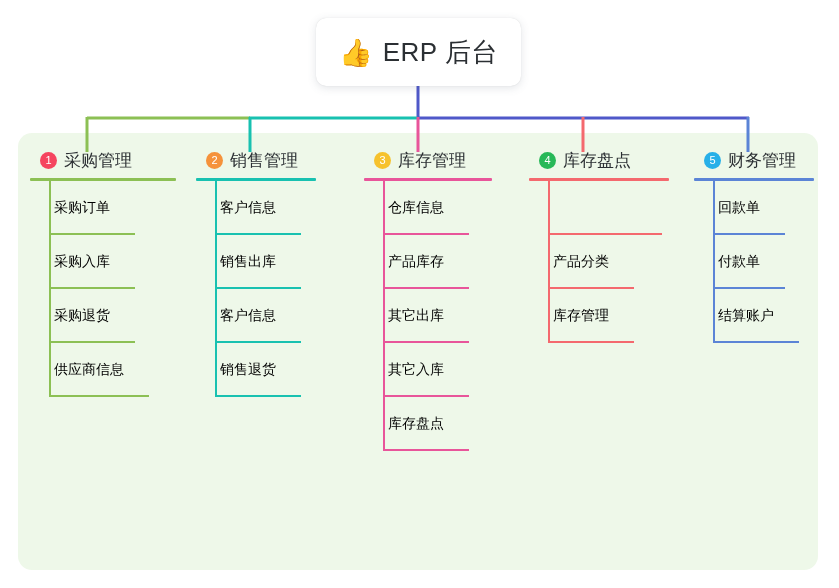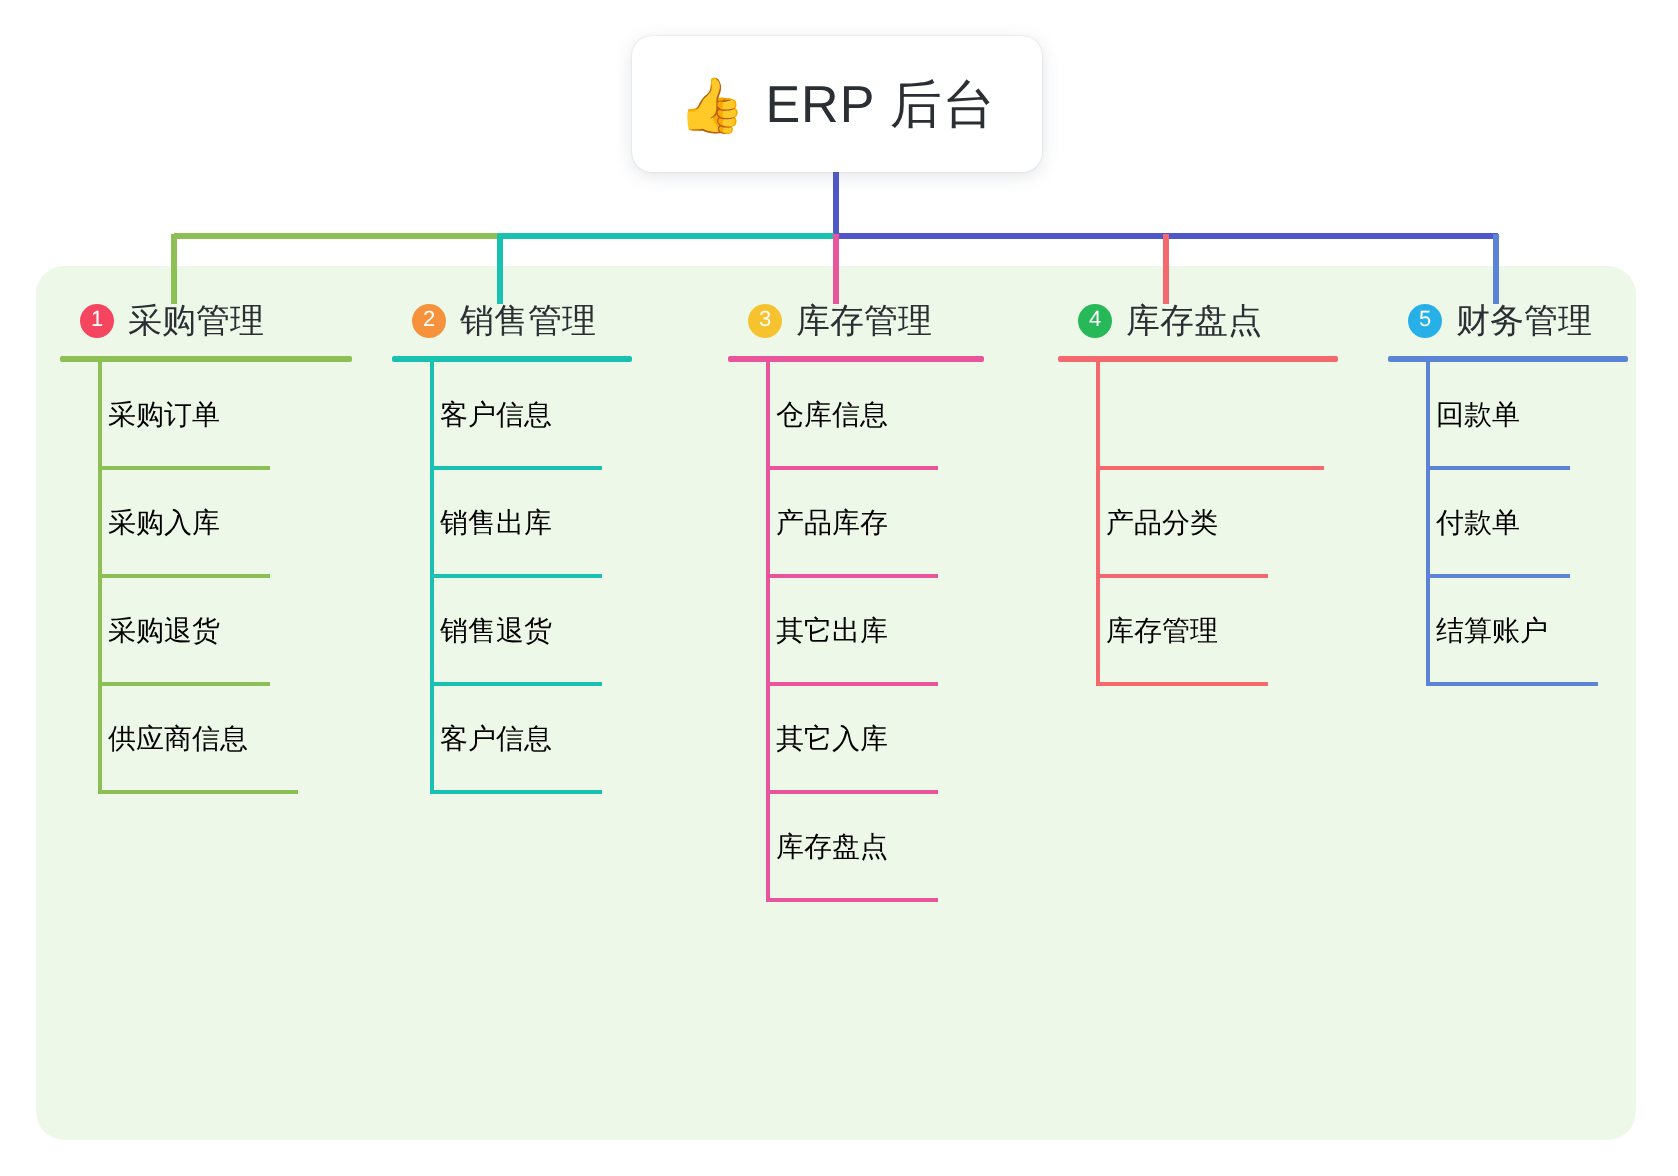--- a/index.html
+++ b/index.html
@@ -216,12 +216,12 @@
       </div>
       <div class="leaf">
         <div class="leaf-spine" style="background: rgb(24, 193, 176);"></div>
+        <span class="leaf-label">客户信息</span>
+        <div class="leaf-rule" style="width: 86px; background: rgb(24, 193, 176);"></div>
+      </div>
+      <div class="leaf">
+        <div class="leaf-spine" style="background: rgb(24, 193, 176);"></div>
         <span class="leaf-label">销售退货</span>
-        <div class="leaf-rule" style="width: 86px; background: rgb(24, 193, 176);"></div>
-      </div>
-      <div class="leaf">
-        <div class="leaf-spine" style="background: rgb(24, 193, 176);"></div>
-        <span class="leaf-label">客户信息</span>
         <div class="leaf-rule" style="width: 86px; background: rgb(24, 193, 176);"></div>
       </div>
     </div>

